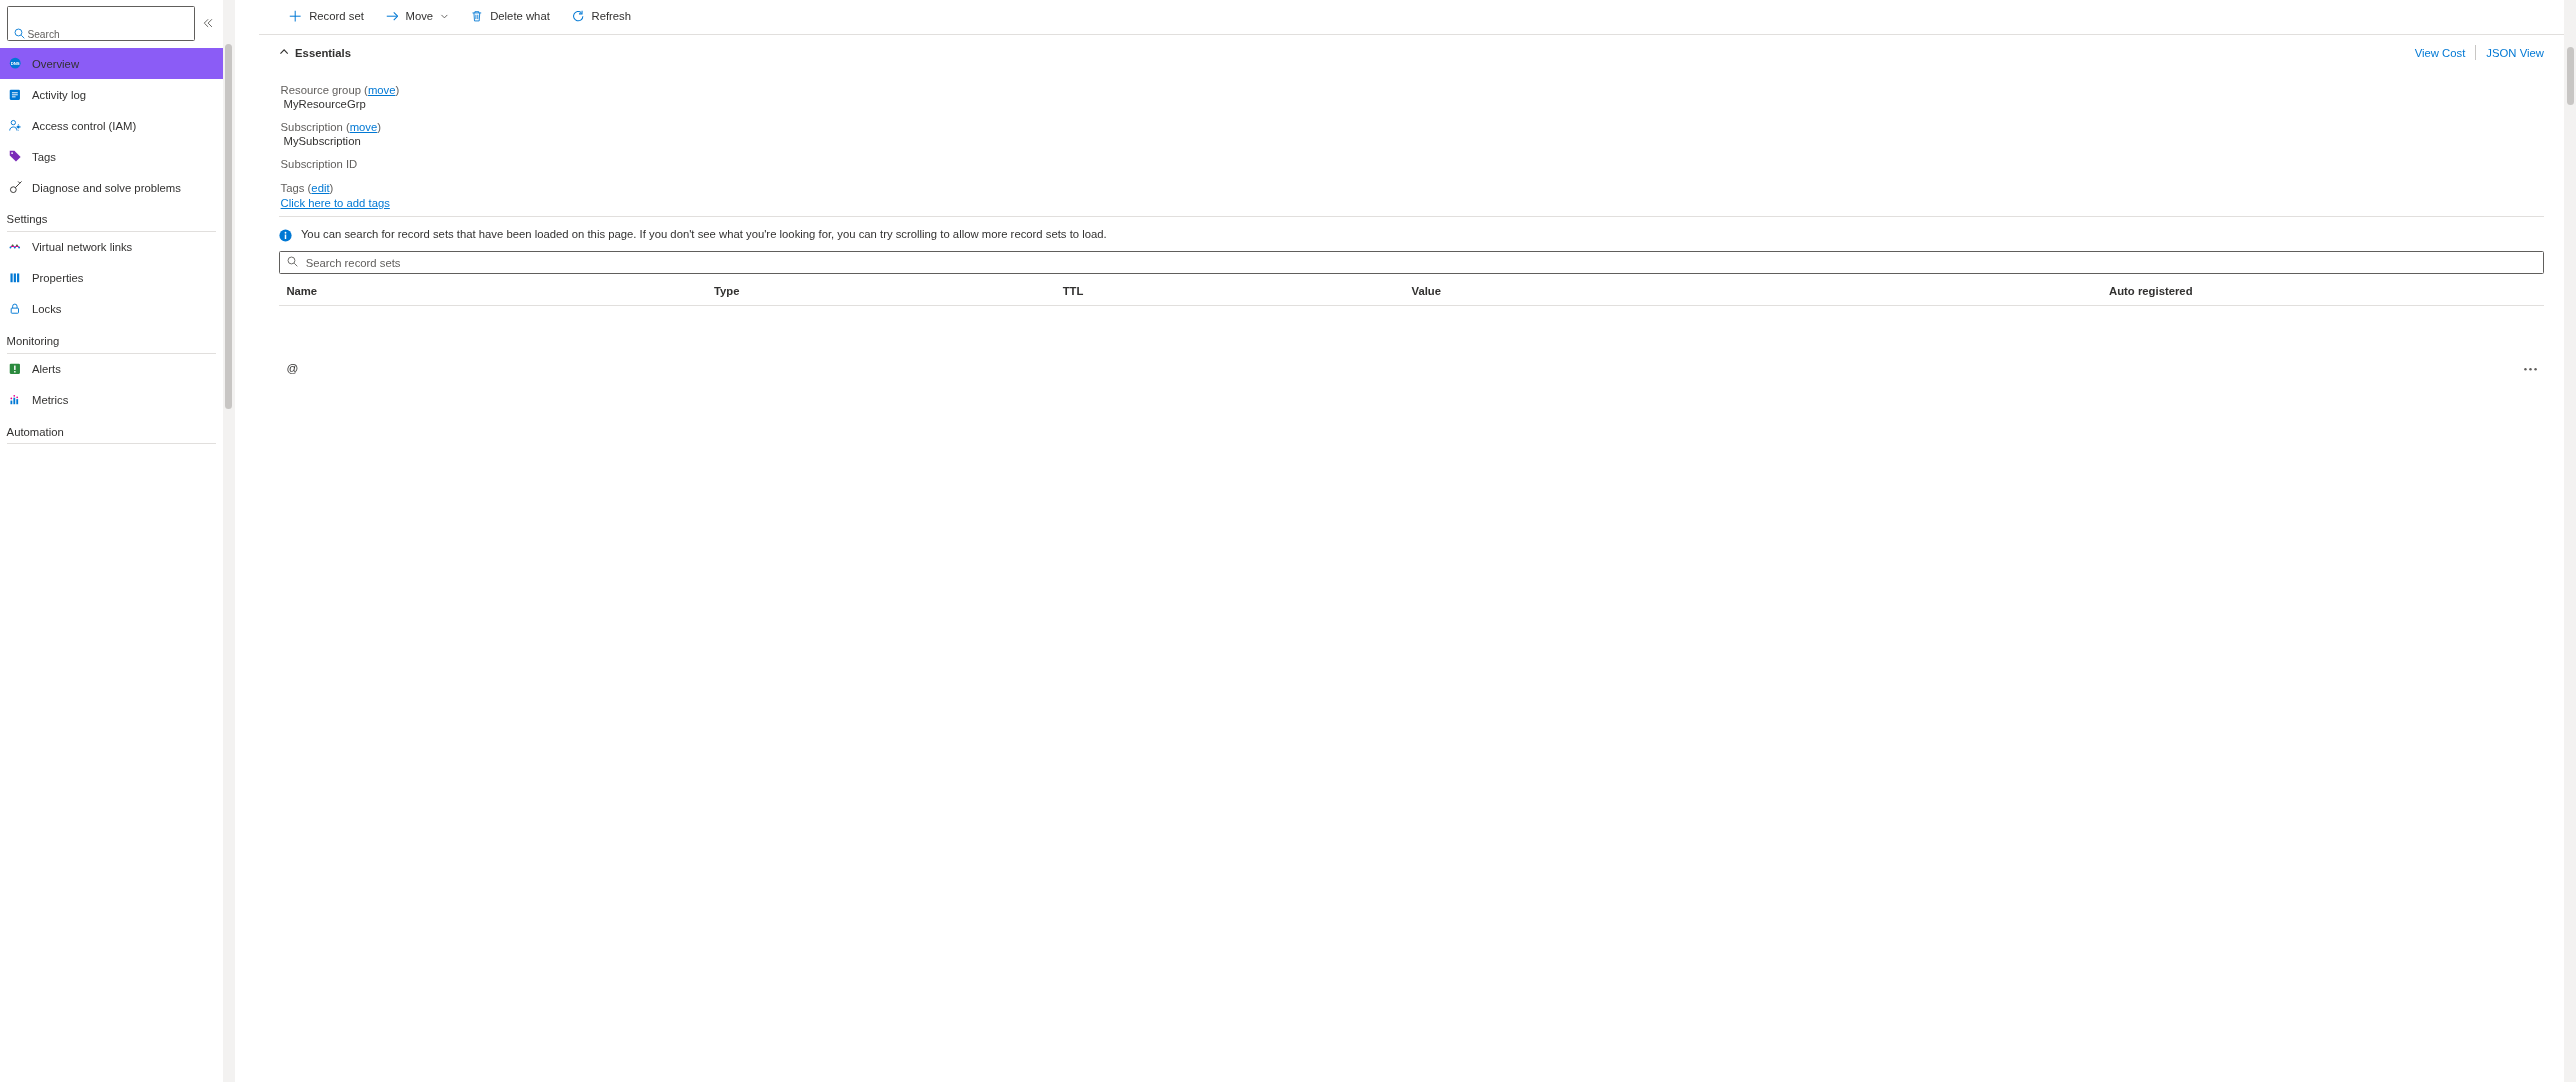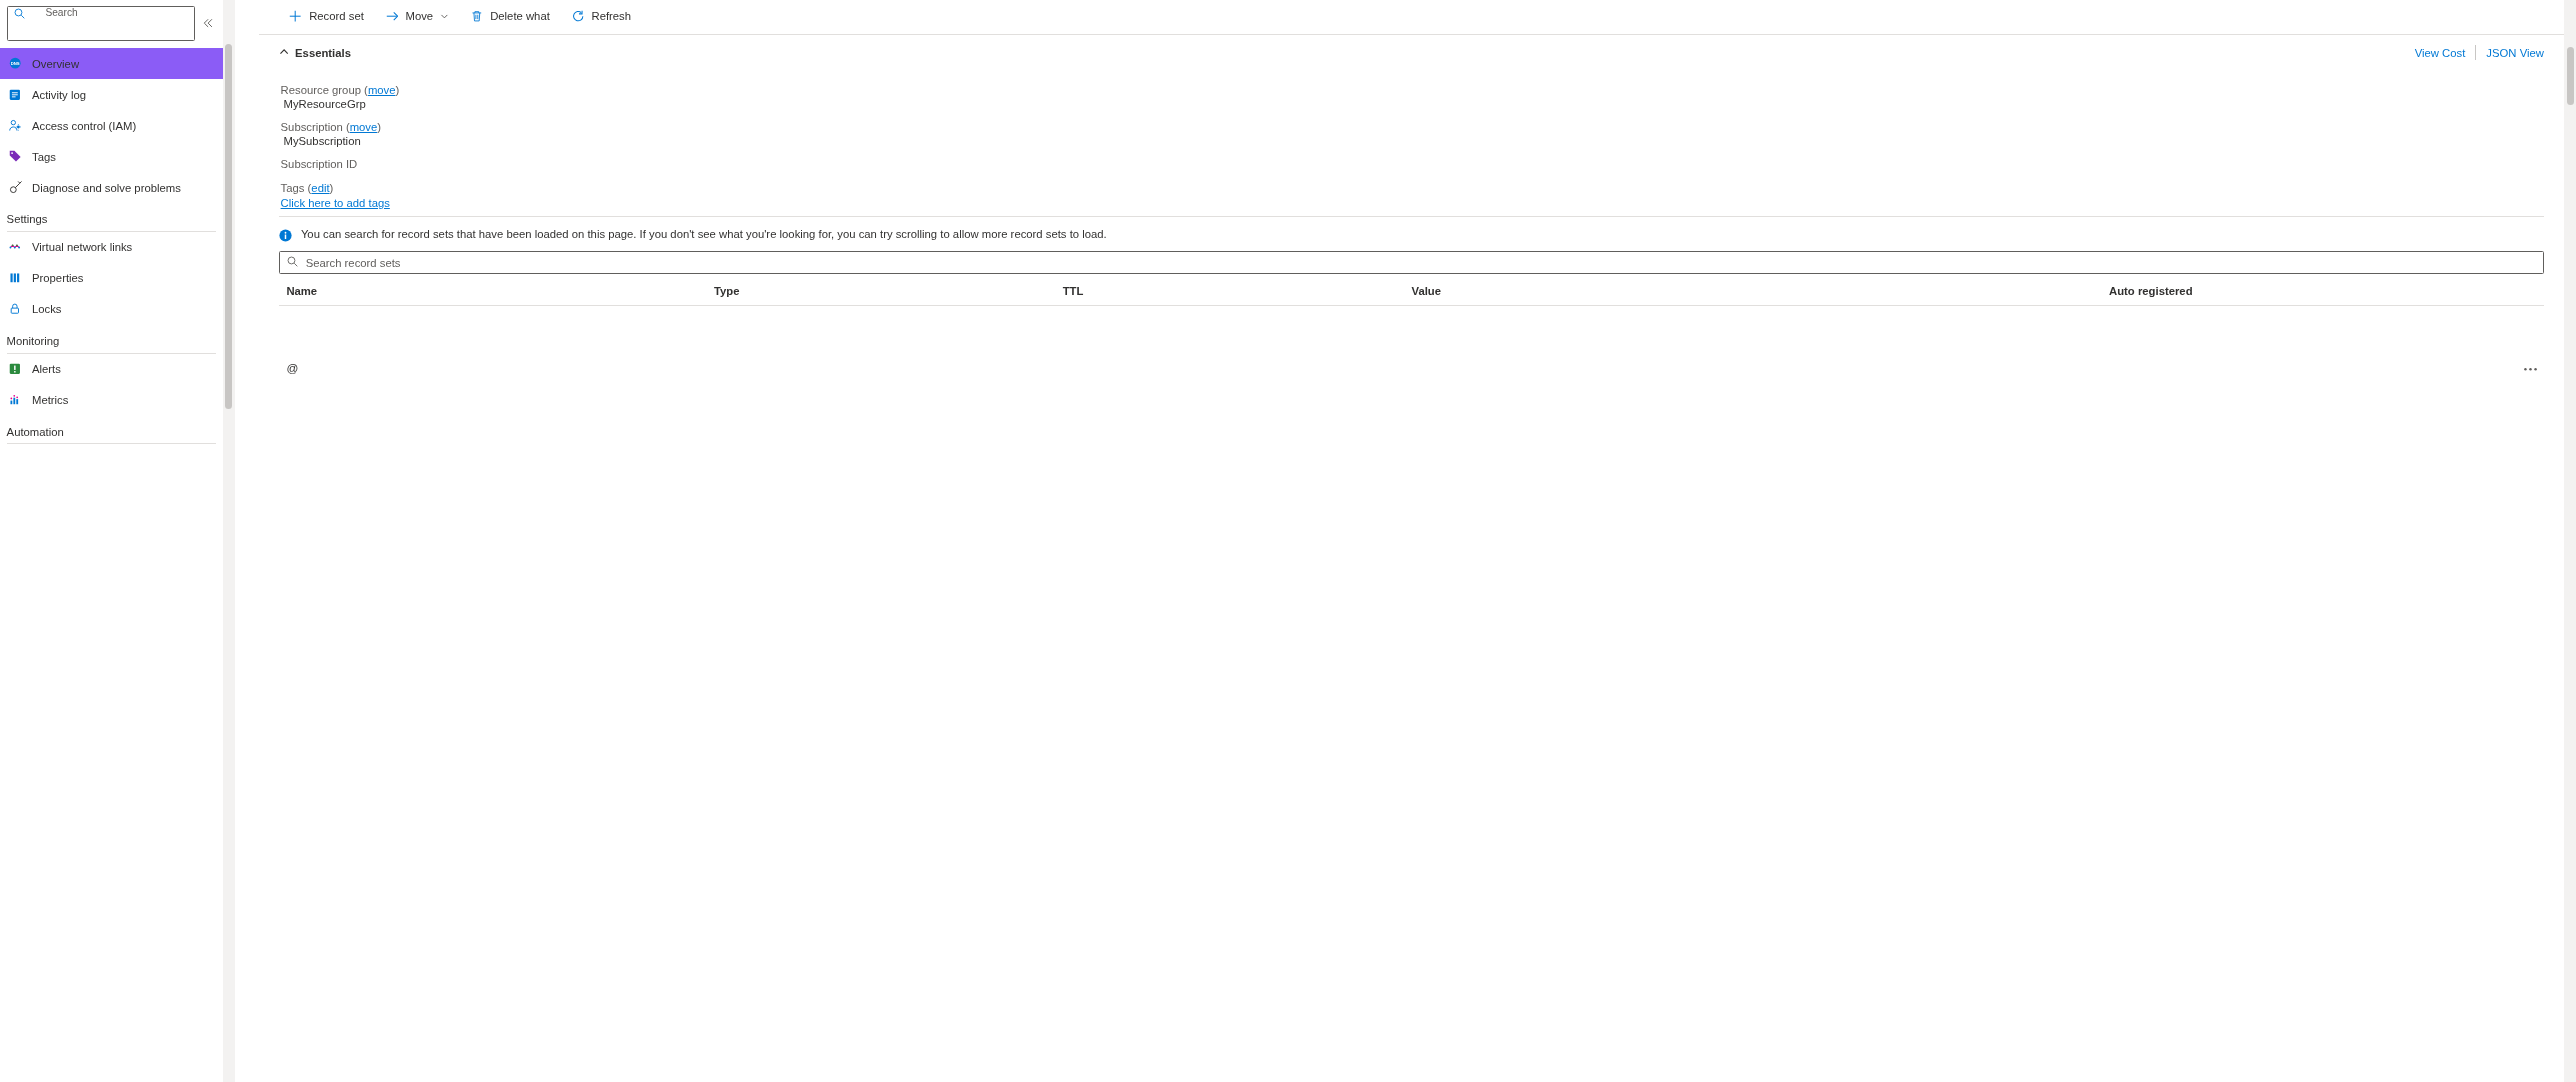--- a/index.html
+++ b/index.html
@@ -31,12 +31,12 @@
     .search-box {
       flex: 1;
       display: flex;
-      align-items: flex-start;
+      align-items: flex-end;
       border: 0.7px solid #605e5c;
       border-radius: 1.5px;
       height: 35px;
       padding: 0 5.8px;
-      gap: 19px;
+      gap: 1px;
     }
     .search-box input {
       border: none;

